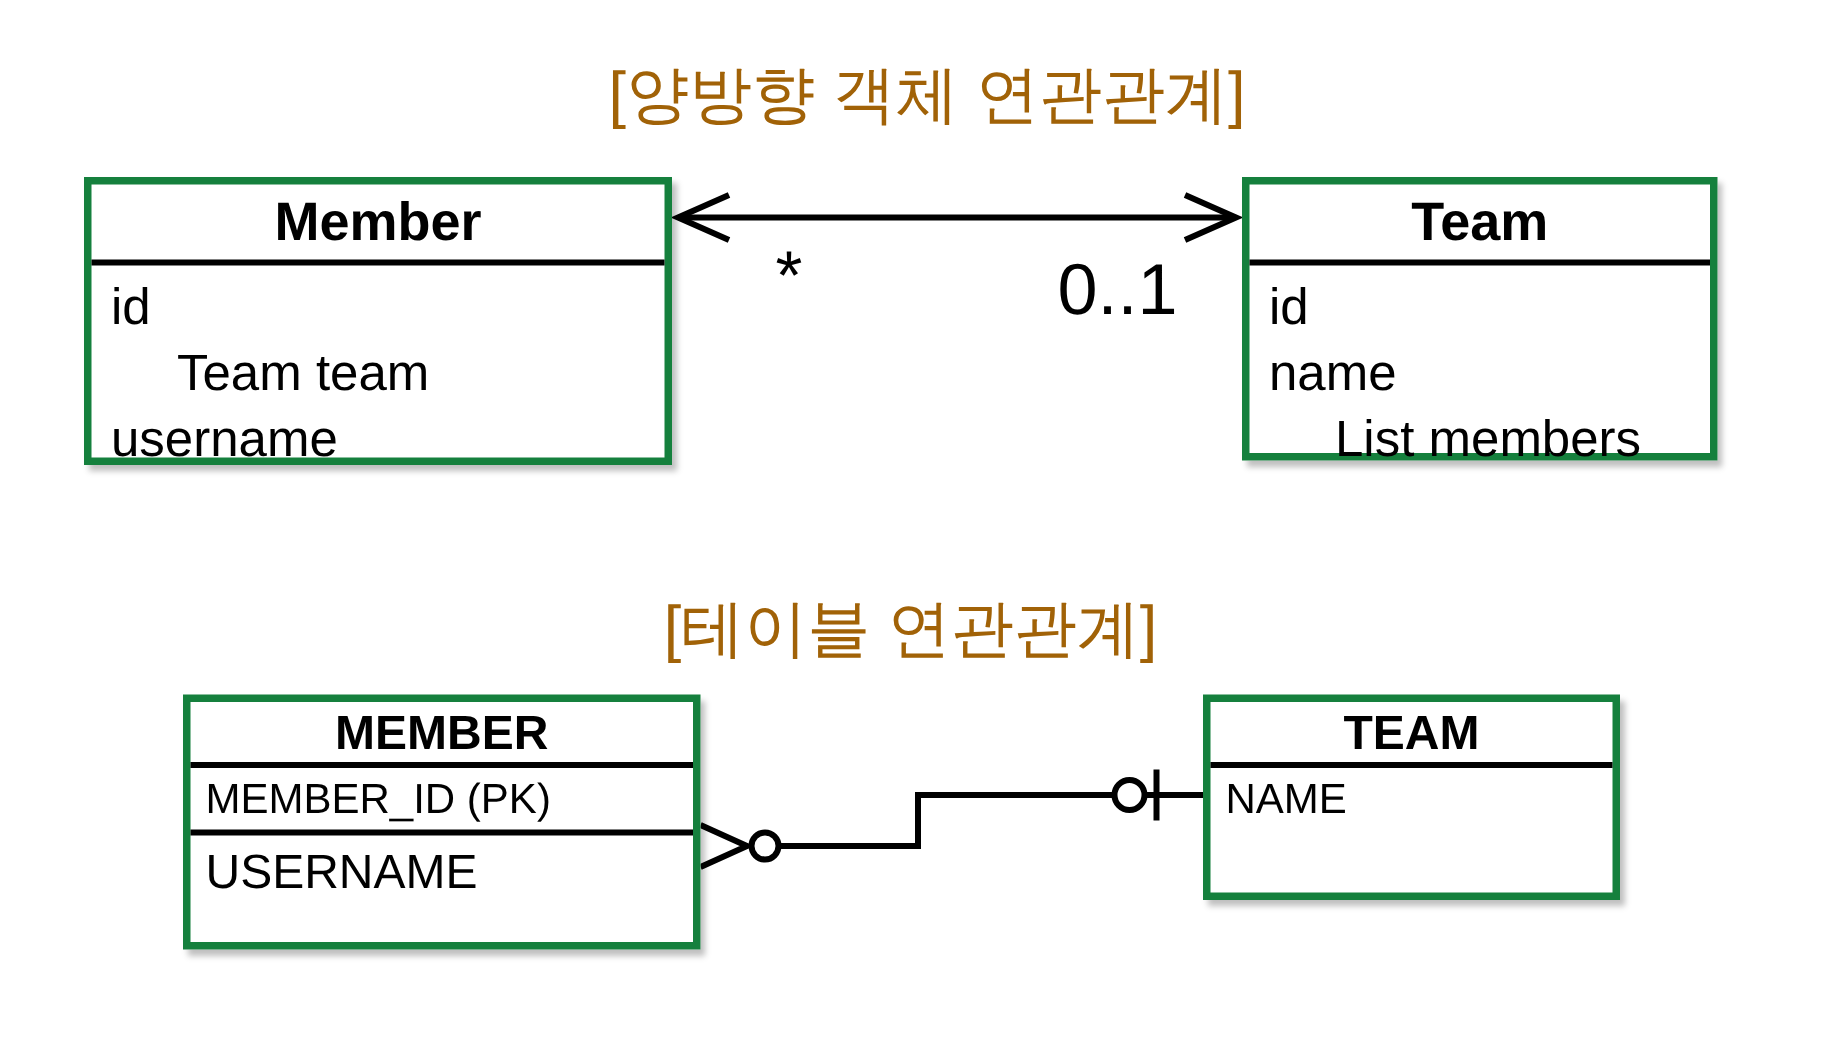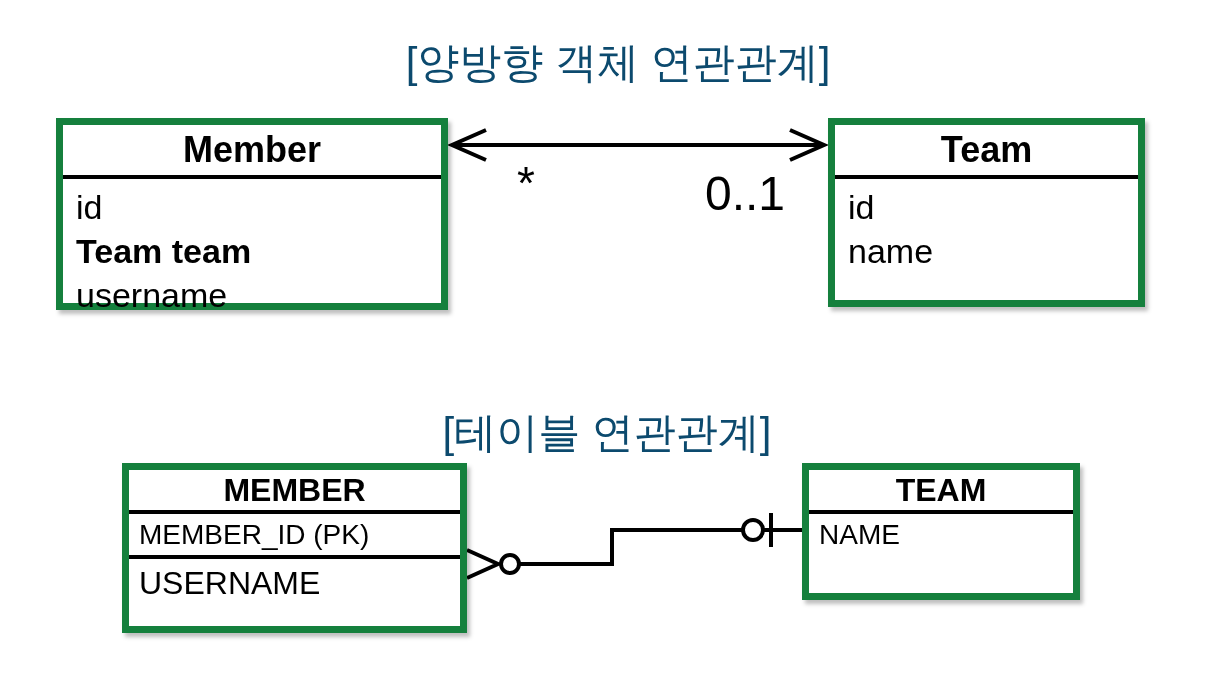--- a/index.html
+++ b/index.html
@@ -18,7 +18,7 @@
     line-height: 54px;
     white-space: nowrap;
     transform: translateX(-50%);
-    color: #0c4a6e;
+    color: #a16207;
   }
   .t1 { left: 618px; top: 36px; }
   .t2 { left: 607px; top: 392px; margin-top: 14px; }

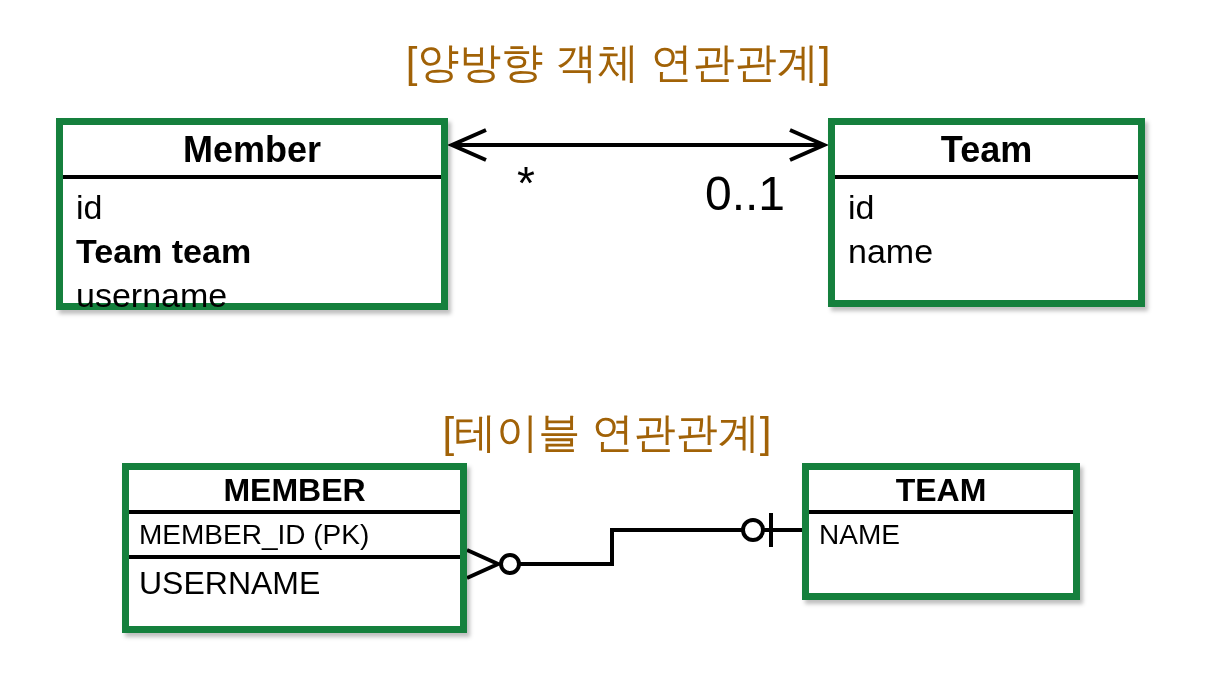--- a/index.html
+++ b/index.html
@@ -26,7 +26,7 @@
   .uml-box, .erd-box {
     position: absolute;
     background: #fff;
-    border: 7px solid #15803d;
+    border: 5px solid #15803d;
     box-sizing: border-box;
     box-shadow: 3px 4px 4px rgba(0,0,0,0.25);
   }

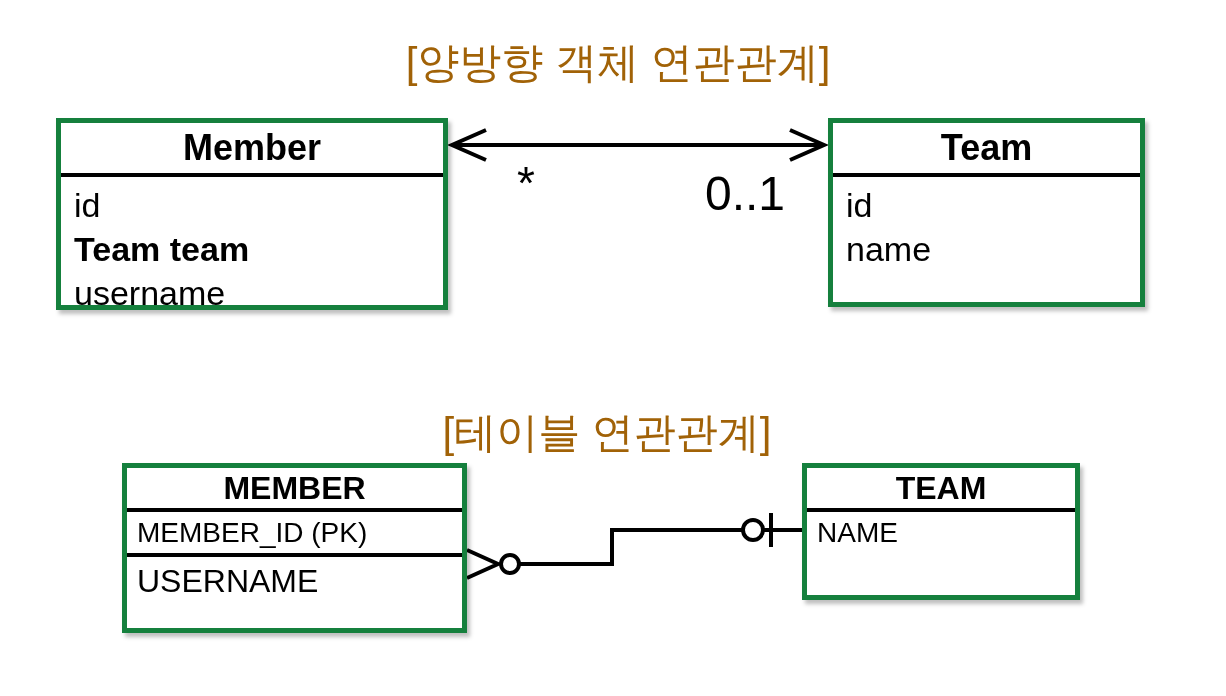--- a/index.html
+++ b/index.html
@@ -40,7 +40,7 @@
     font-weight: 700; font-size: 36px;
   }
   .uml-body { padding: 6px 4px 0 13px; font-size: 34px; line-height: 44px; }
-  .bold { font-weight: 700; }
+  .bold { font-weight: 400; margin-left: 44px; }
 
   .mult { position: absolute; color: #000; }
   .mult-many { left: 517px; top: 156px; font-size: 46px; }

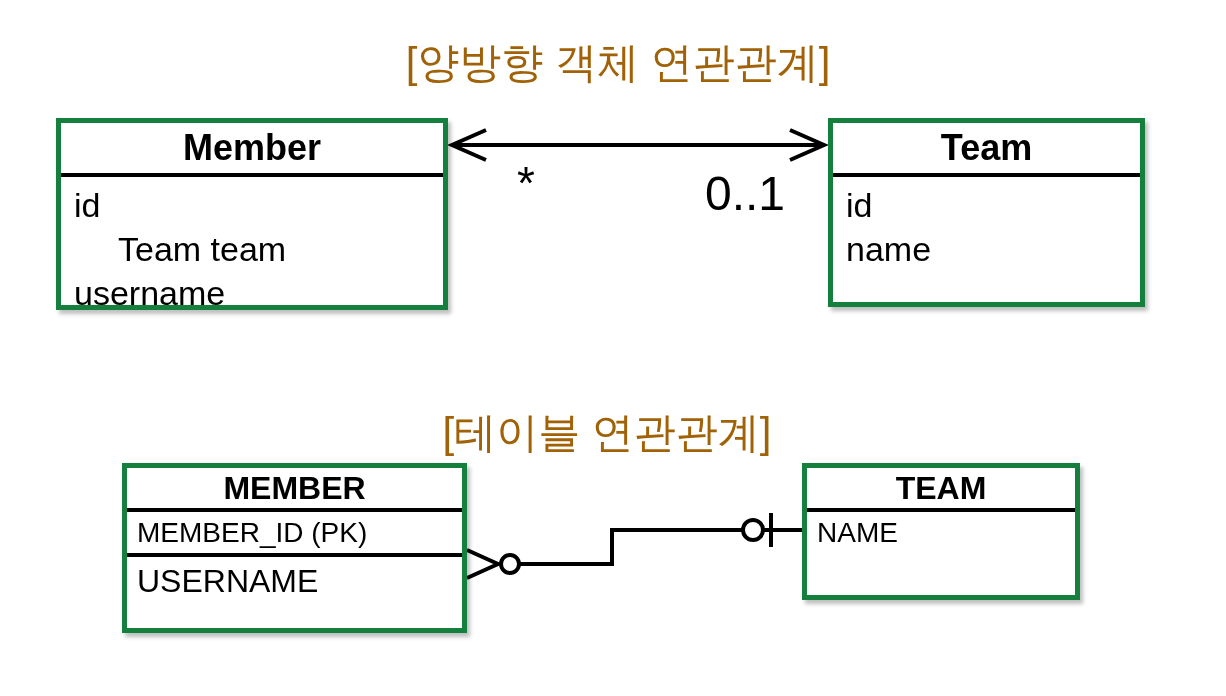--- a/index.html
+++ b/index.html
@@ -107,6 +107,7 @@
     <div class="uml-body">
       <div>id</div>
       <div>name</div>
+      <div class="bold">List members</div>
     </div>
   </div>
 

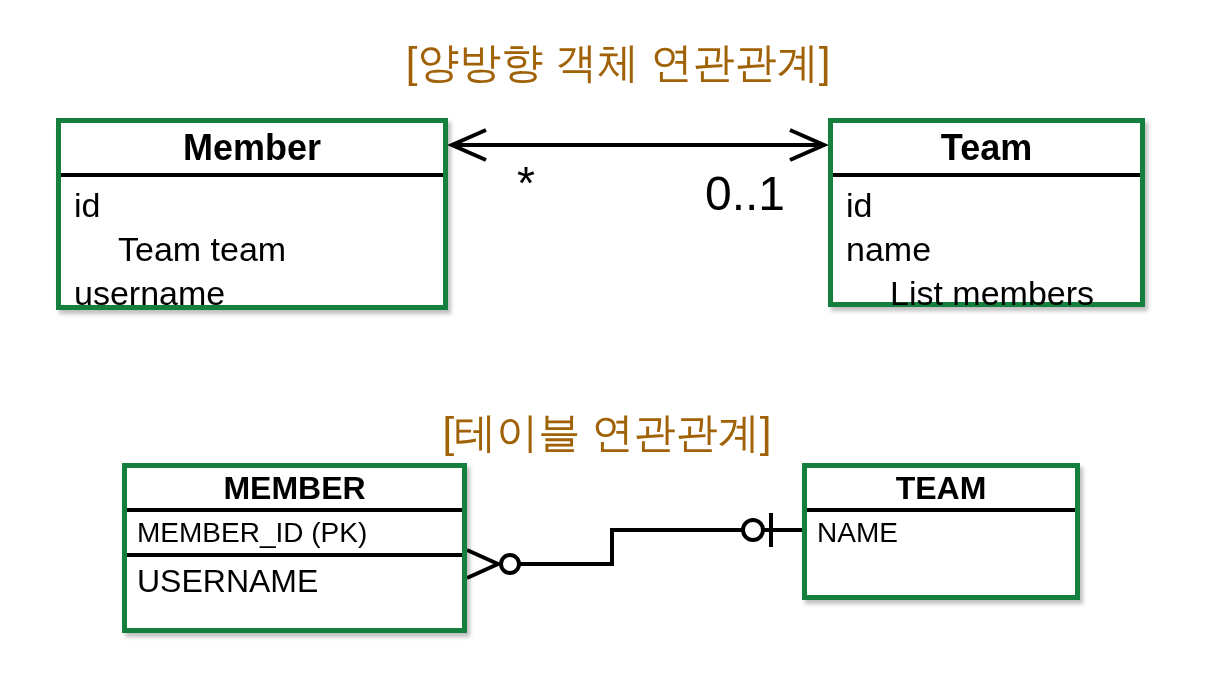--- a/index.html
+++ b/index.html
@@ -21,7 +21,7 @@
     color: #a16207;
   }
   .t1 { left: 618px; top: 36px; }
-  .t2 { left: 607px; top: 392px; margin-top: 14px; }
+  .t2 { left: 607px; top: 392px; }
 
   .uml-box, .erd-box {
     position: absolute;

